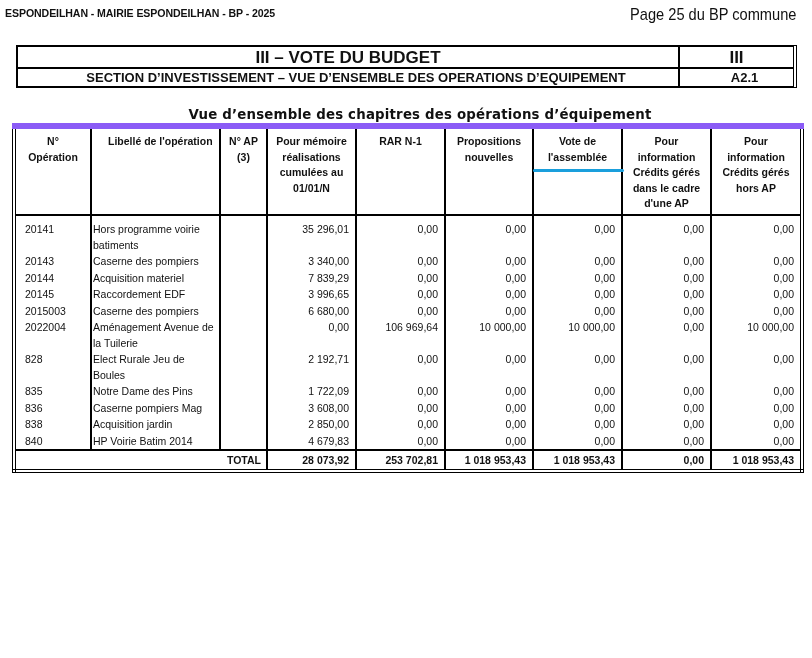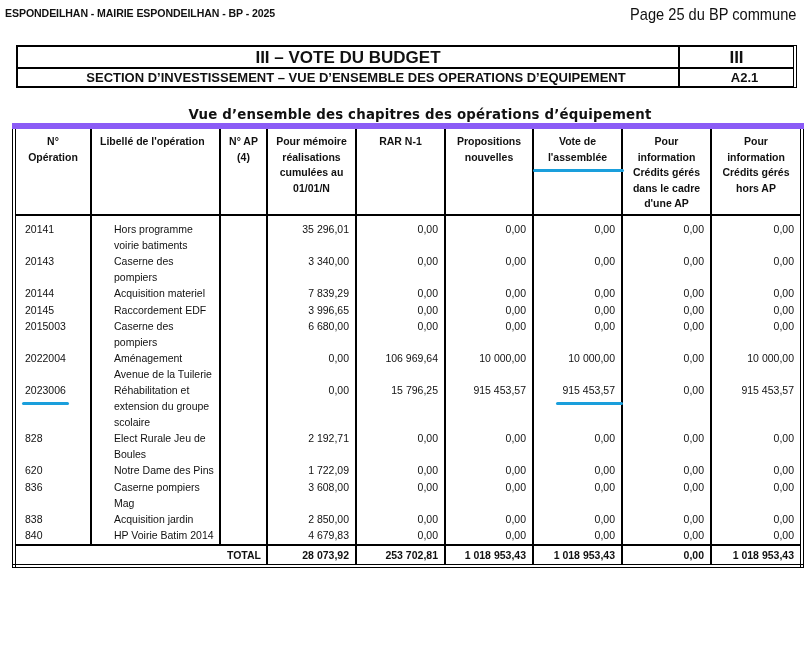--- a/index.html
+++ b/index.html
@@ -36,7 +36,7 @@
   table.ops th:first-child, table.ops td:first-child { border-left:4px double #000; }
   table.ops th:last-child, table.ops td:last-child { border-right:4px double #000; }
   table.ops thead th { border-top:6px solid #8b5cf6; border-bottom:2px solid #000; height:80px; font-weight:bold; text-align:center; padding-top:5px; font-size:10.5px; line-height:15.5px; }
-  table.ops thead th.lib { text-align:left; padding-left:8px; }
+  table.ops thead th.lib { text-align:left; padding-left:16px; }
   table.ops tbody td { height:16.5px; }
   table.ops tbody tr.first td { padding-top:5px; }
   table.ops td.num { text-align:right; padding-right:6px; }

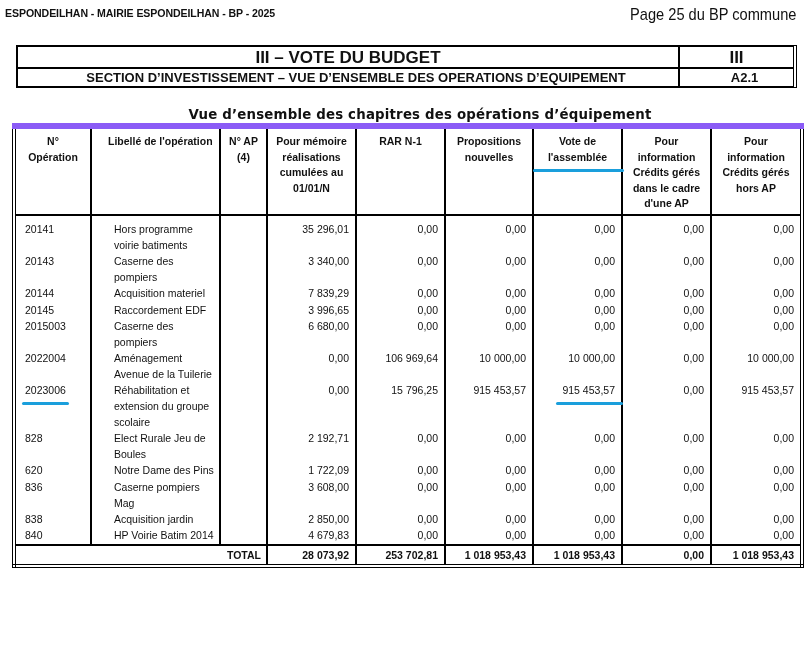--- a/index.html
+++ b/index.html
@@ -84,7 +84,7 @@
     <tr>
       <th>N° Opération</th>
       <th class="lib">Libellé de l'opération</th>
-      <th>N° AP (4)</th>
+      <th>N° AP (3)</th>
       <th>Pour mémoire réalisations cumulées au 01/01/N</th>
       <th>RAR N-1</th>
       <th>Propositions nouvelles</th>

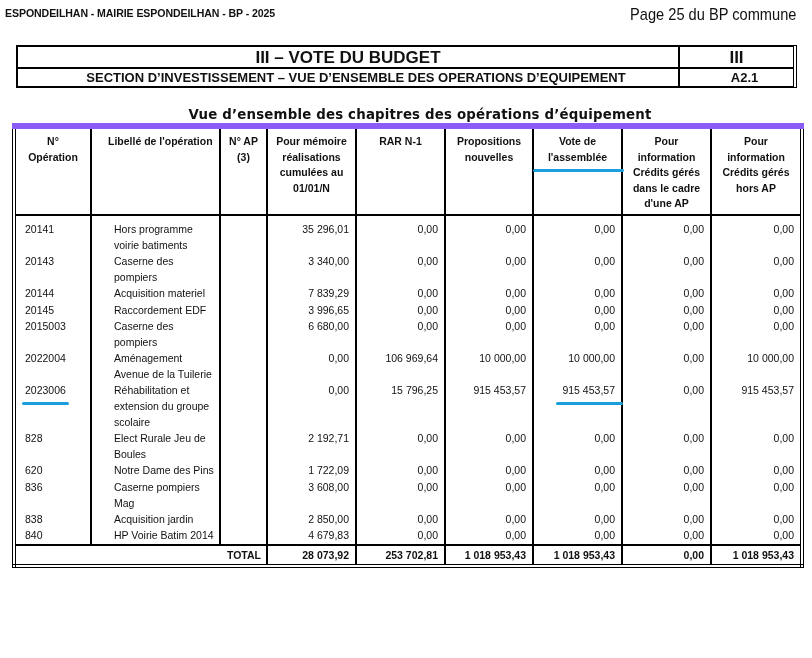--- a/index.html
+++ b/index.html
@@ -41,7 +41,7 @@
   table.ops tbody tr.first td { padding-top:5px; }
   table.ops td.num { text-align:right; padding-right:6px; }
   table.ops td.op { padding-left:9px; }
-  table.ops td.lib { padding-left:22px;margin-left:12px; }
+  table.ops td.lib { padding-left:1px;margin-left:12px; }
   table.ops tfoot td { border-top:2px solid #000; border-bottom:4px double #000; font-weight:bold; height:18px; line-height:18px; }
   table.ops tfoot td.total-label { text-align:right; }
   .hl { position:relative; display:inline-block; }

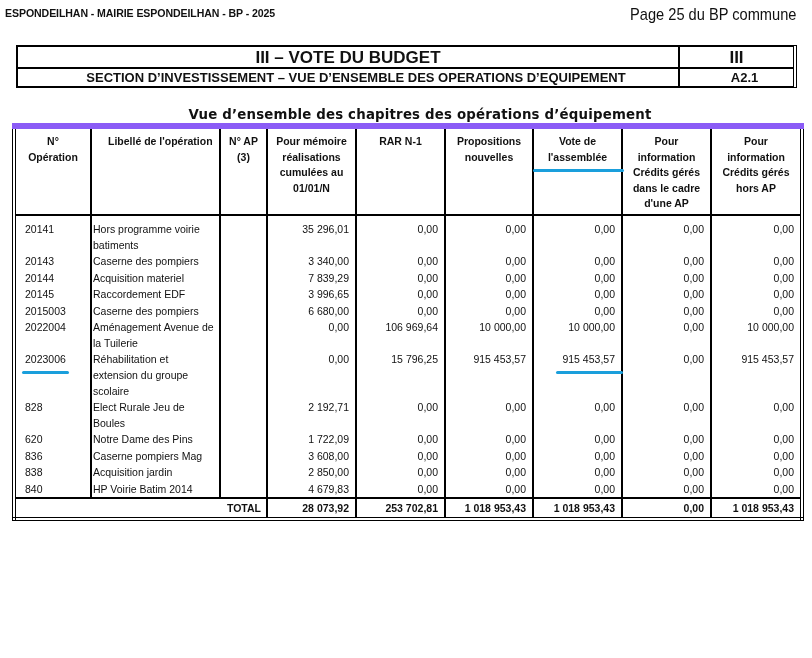--- a/index.html
+++ b/index.html
@@ -161,17 +161,6 @@
         <td class="num">10 000,00</td>
       </tr>
       <tr>
-        <td class="op"><span class="hl">2023006</span></td>
-        <td class="lib">Réhabilitation et extension du groupe scolaire</td>
-        <td></td>
-        <td class="num">0,00</td>
-        <td class="num">15 796,25</td>
-        <td class="num">915 453,57</td>
-        <td class="num"><span class="hl hl-wide">915 453,57</span></td>
-        <td class="num">0,00</td>
-        <td class="num">915 453,57</td>
-      </tr>
-      <tr>
         <td class="op">828</td>
         <td class="lib">Elect Rurale Jeu de Boules</td>
         <td></td>

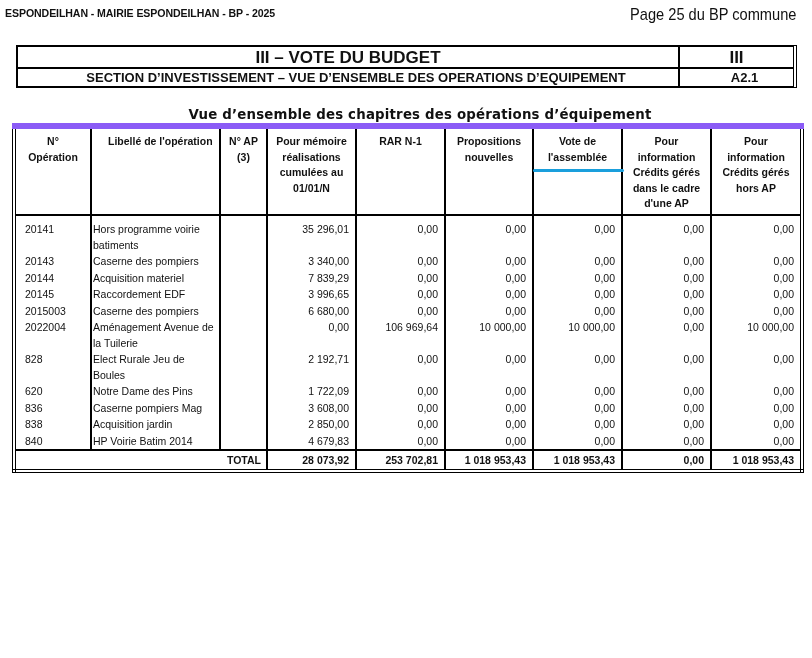--- a/index.html
+++ b/index.html
@@ -172,7 +172,7 @@
         <td class="num">0,00</td>
       </tr>
       <tr>
-        <td class="op">620</td>
+        <td class="op">835</td>
         <td class="lib">Notre Dame des Pins</td>
         <td></td>
         <td class="num">1 722,09</td>

